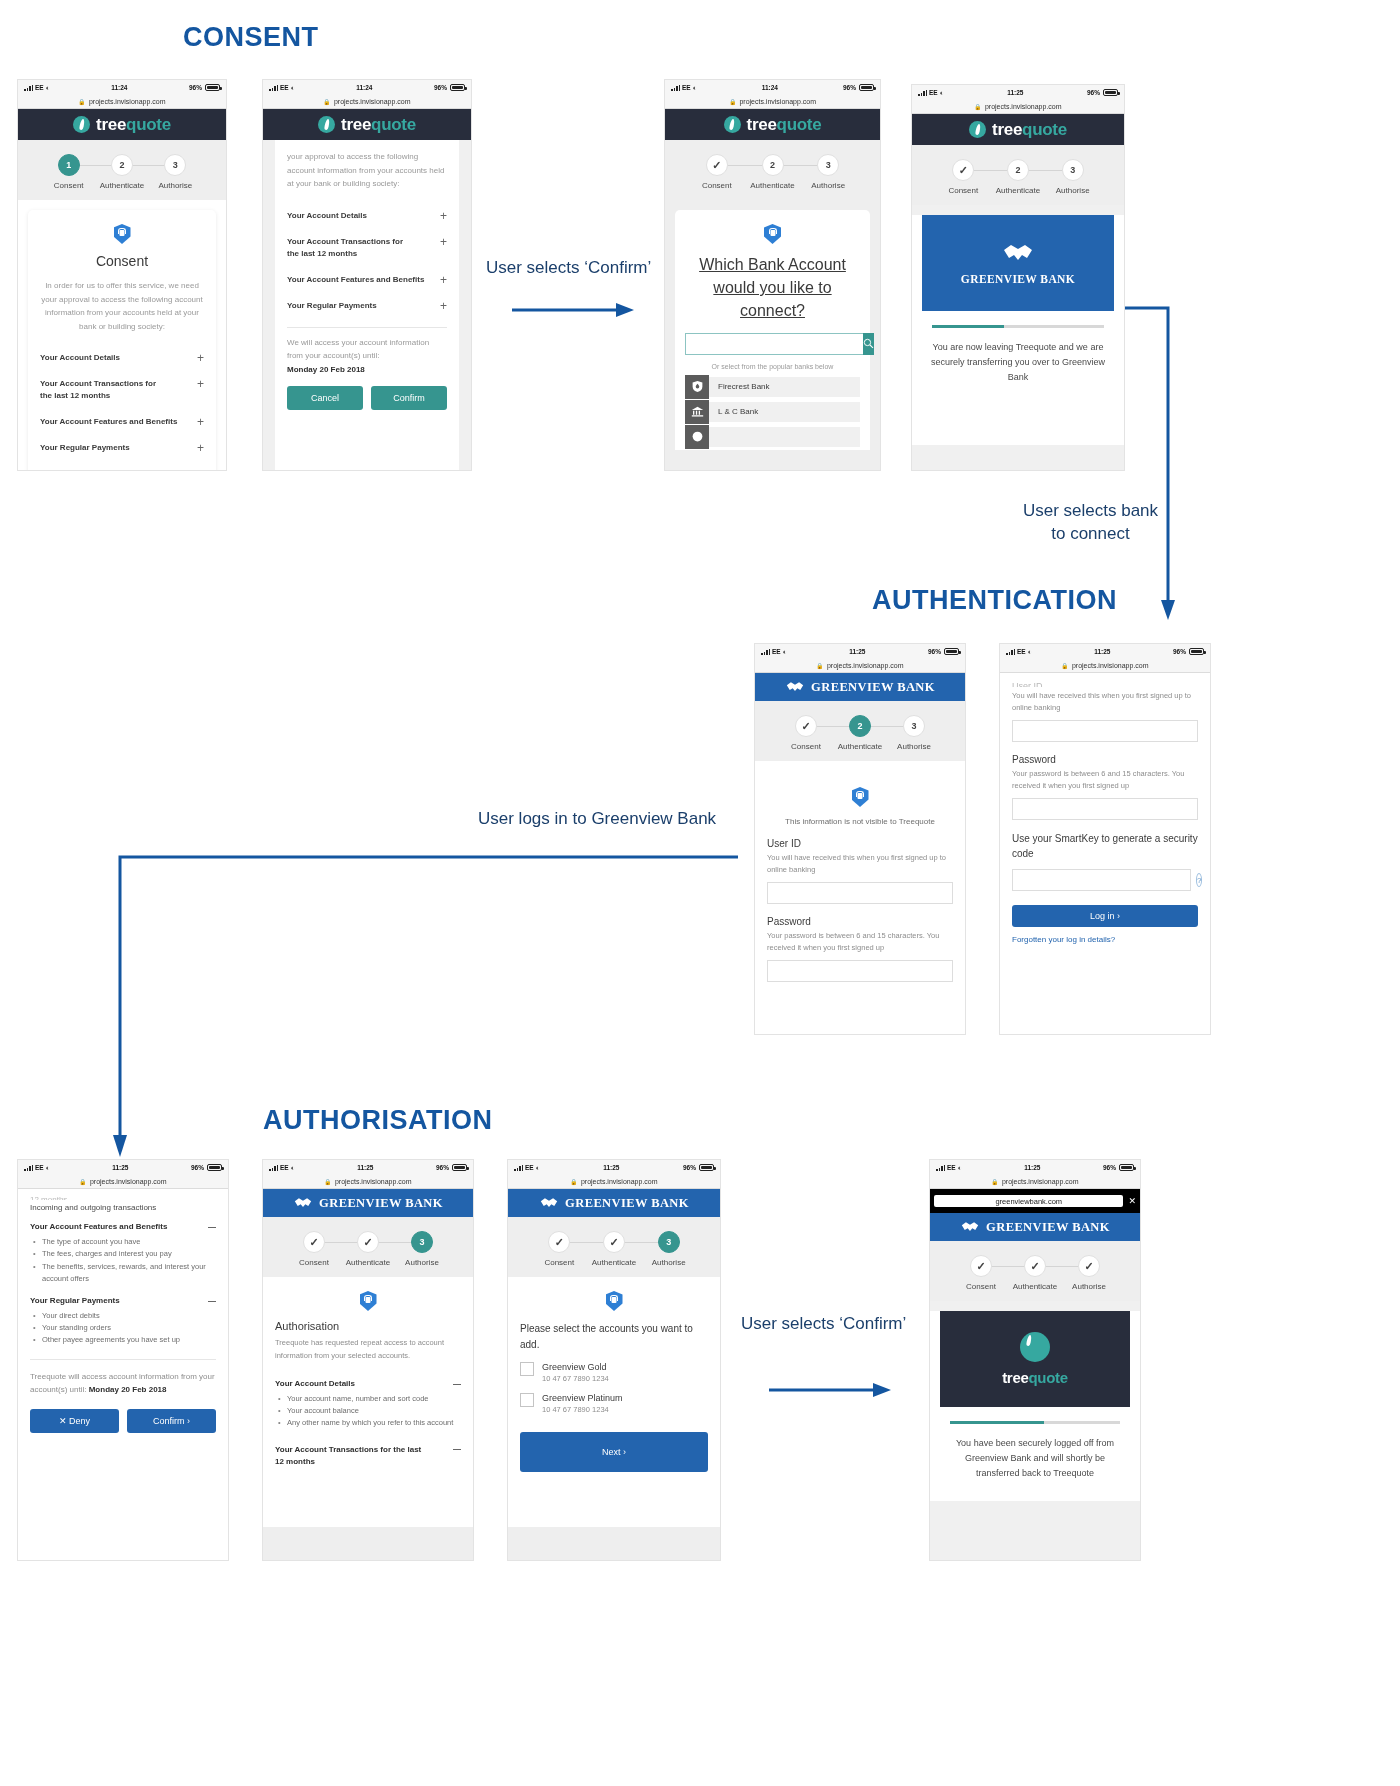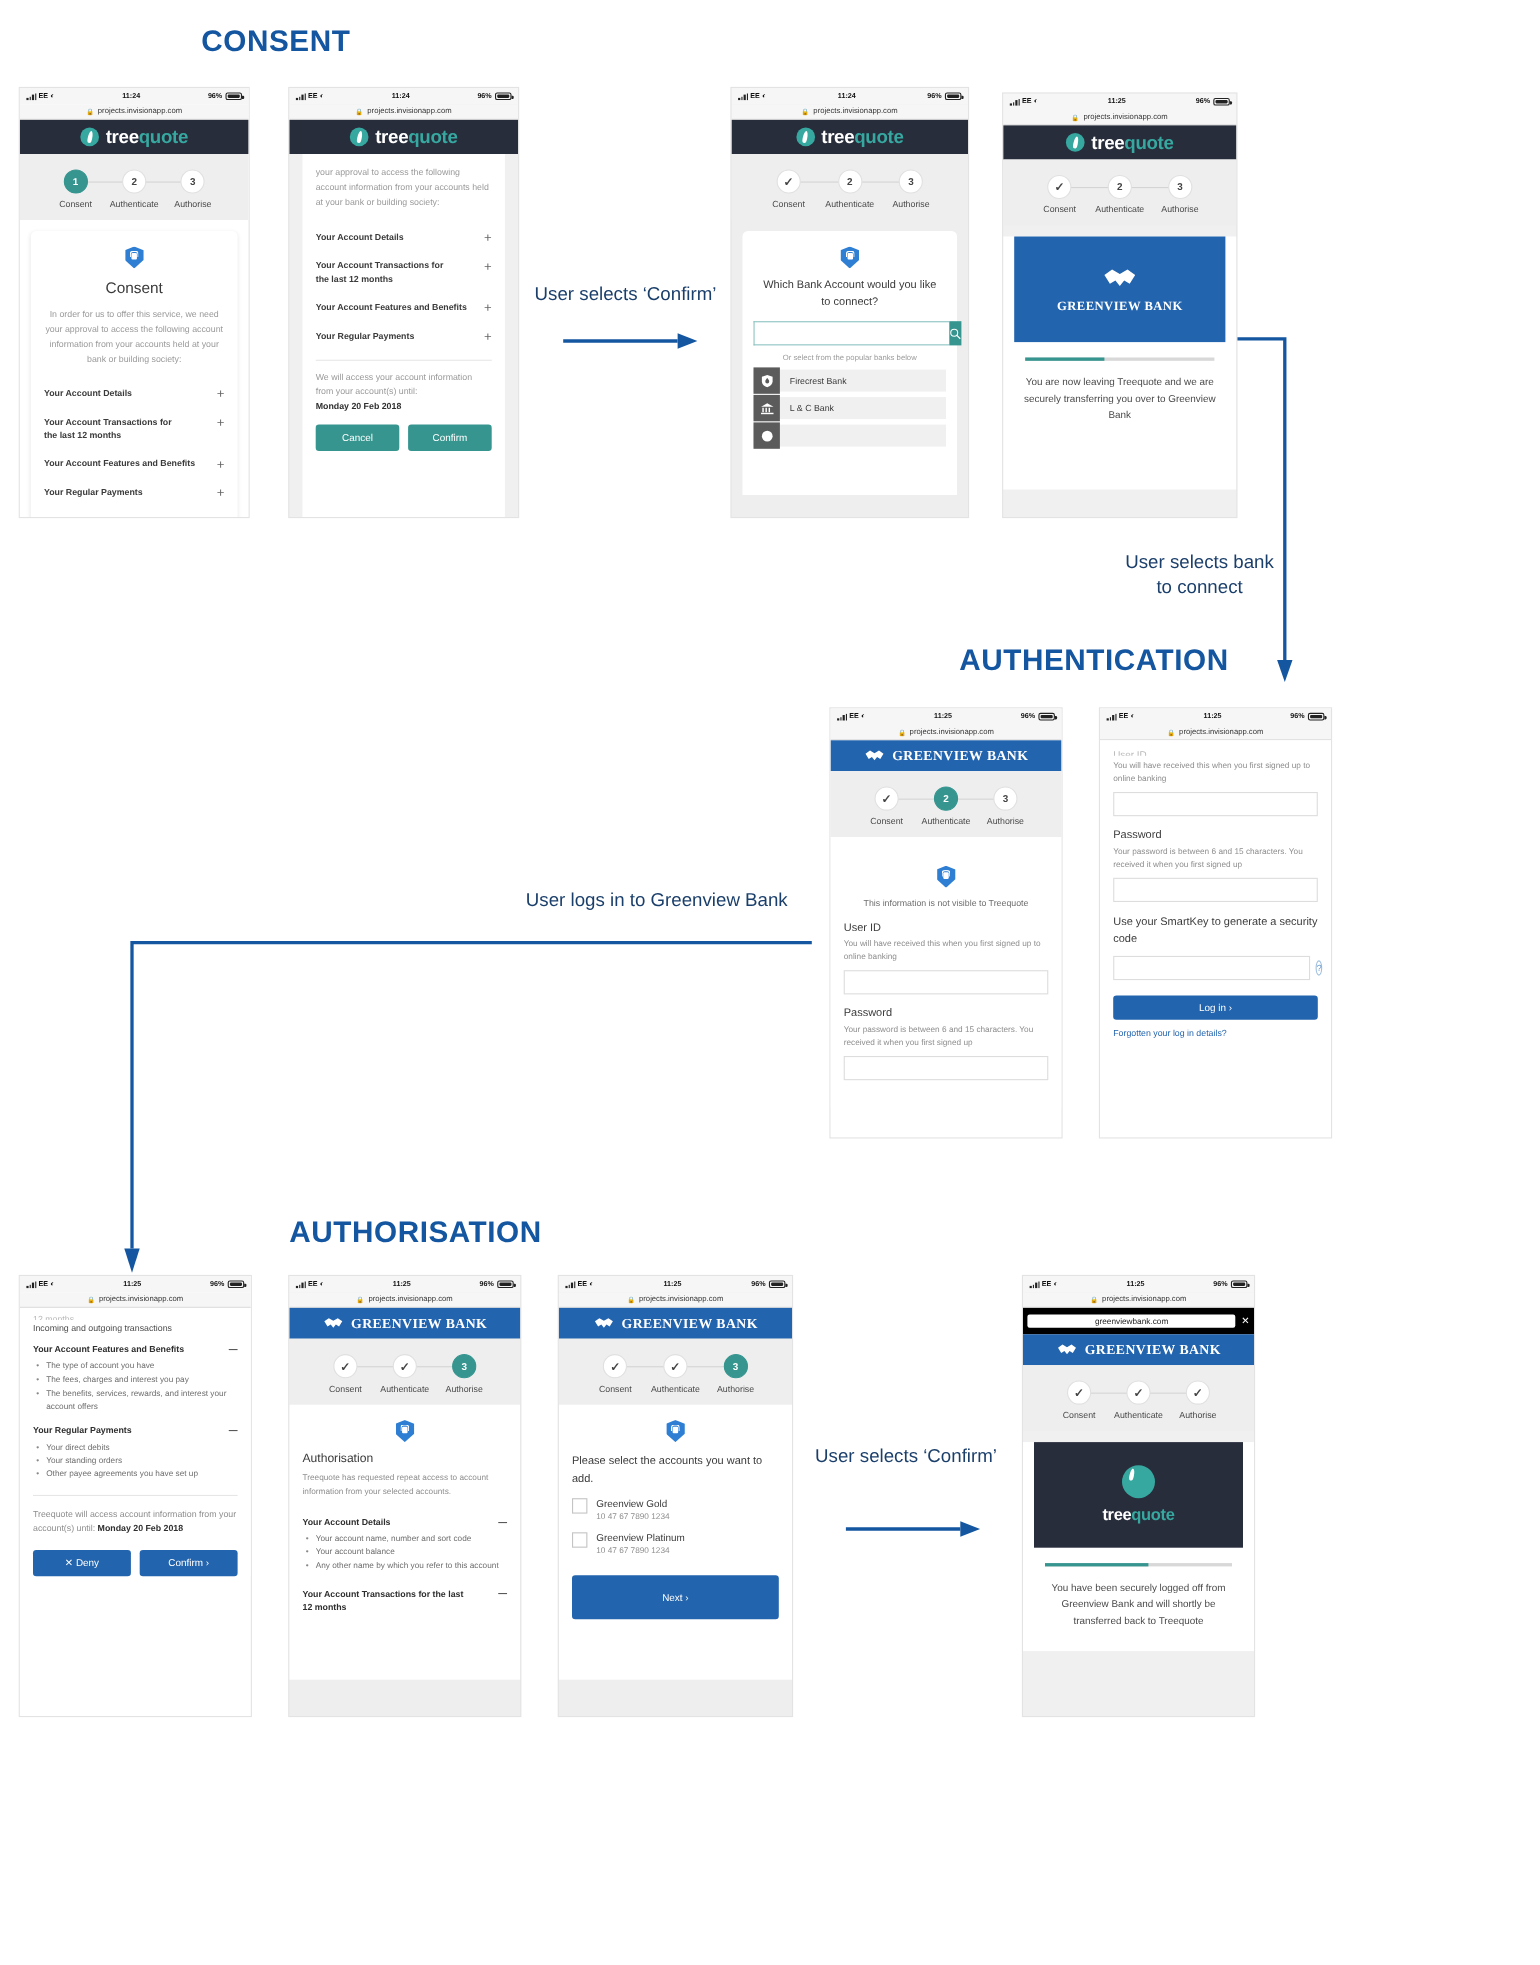--- a/index.html
+++ b/index.html
@@ -418,7 +418,7 @@
   </div>
   <div style="background:#fff;margin:10px 10px 0;border-radius:5px 5px 0 0;padding:14px 0 0;min-height:240px;">
     <div class="shield"></div>
-    <div class="card-title" style="font-size:10px;line-height:1.45;padding:0 16px;">Which Bank Account would you like to connect?</div>
+    <div class="card-title" style="font-size:16px;line-height:1.45;padding:0 16px;text-decoration:underline;">Which Bank Account would you like to connect?</div>
     <div class="search-wrap">
       <input class="search-in" value="" style="">
       <div class="search-go">

